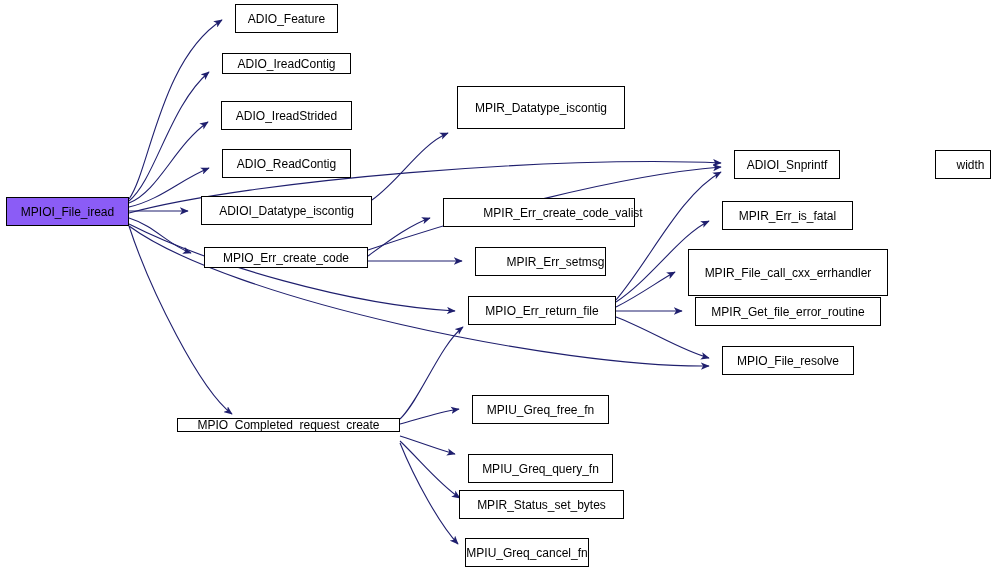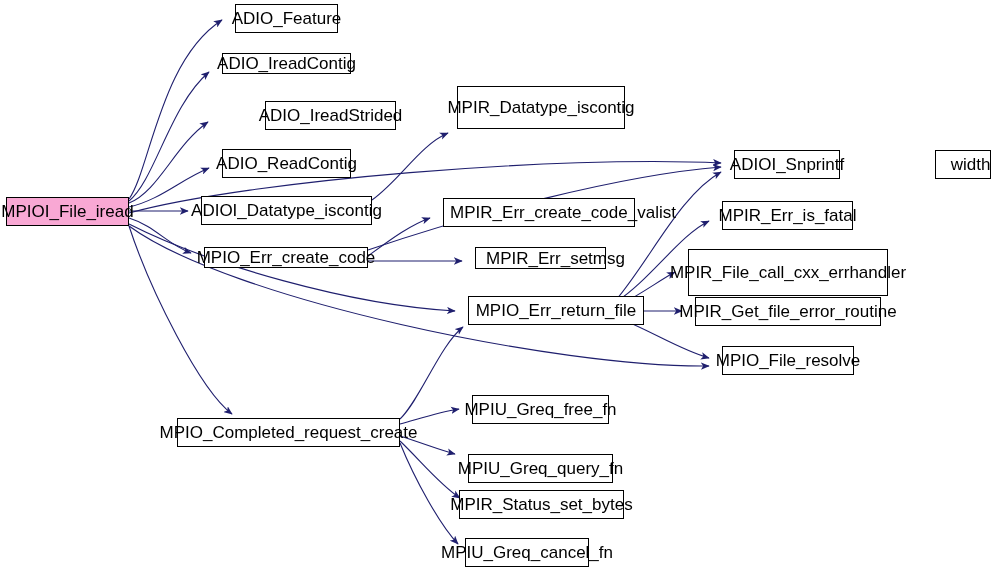--- a/index.html
+++ b/index.html
@@ -31,7 +31,7 @@
     border: 1px solid #000000;
     background: #ffffff;
     color: #000000;
-    font-size: 17px;
+    font-size: 12px;
     line-height: 1;
     display: flex;
     align-items: center;

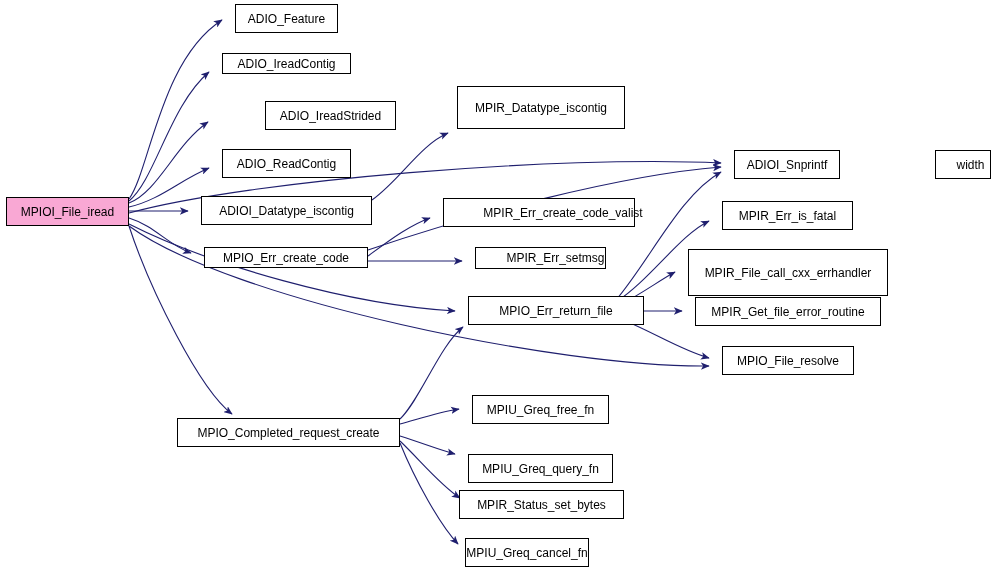--- a/index.html
+++ b/index.html
@@ -84,7 +84,7 @@
       <div class="node current" style="left: 6px; top: 197px; width: 123px; height: 29px;">MPIOI_File_iread</div>
       <div class="node" style="left: 235px; top: 4px; width: 103px; height: 29px;">ADIO_Feature</div>
       <div class="node" style="left: 222px; top: 53px; width: 129px; height: 21px;">ADIO_IreadContig</div>
-      <div class="node" style="left: 221px; top: 101px; width: 131px; height: 29px; margin-left: 44px;">ADIO_IreadStrided</div>
+      <div class="node" style="left: 221px; top: 101px; width: 131px; height: 29px;">ADIO_IreadStrided</div>
       <div class="node" style="left: 222px; top: 149px; width: 129px; height: 29px;">ADIO_ReadContig</div>
       <div class="node" style="left: 201px; top: 196px; width: 171px; height: 29px;">ADIOI_Datatype_iscontig</div>
       <div class="node" style="left: 204px; top: 247px; width: 164px; height: 21px;">MPIO_Err_create_code</div>

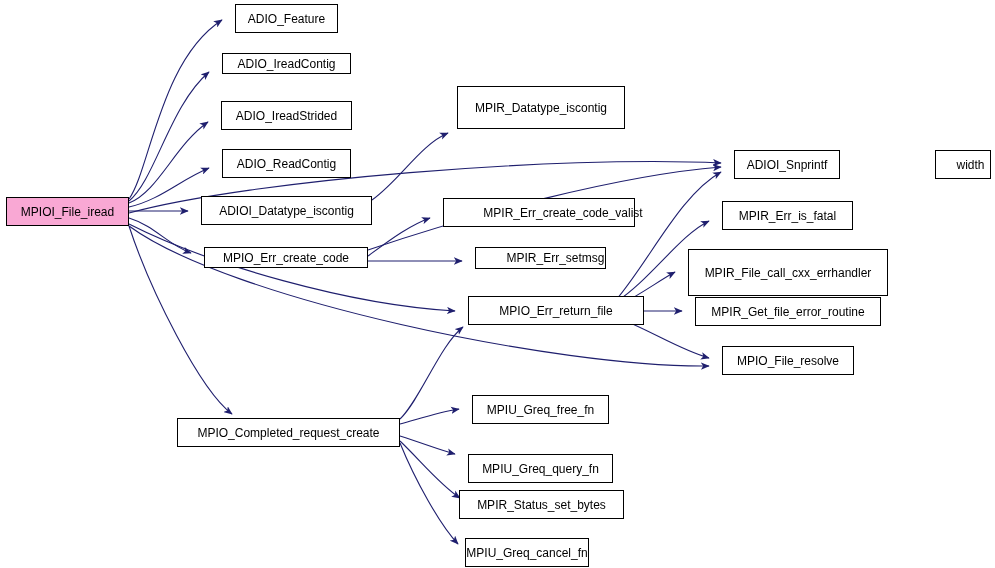--- a/index.html
+++ b/index.html
@@ -40,7 +40,7 @@
     letter-spacing: 0px;
   }
   .node.current {
-    background: #f9a8d4;
+    background: #8b5cf6;
   }
 </style>
 </head>

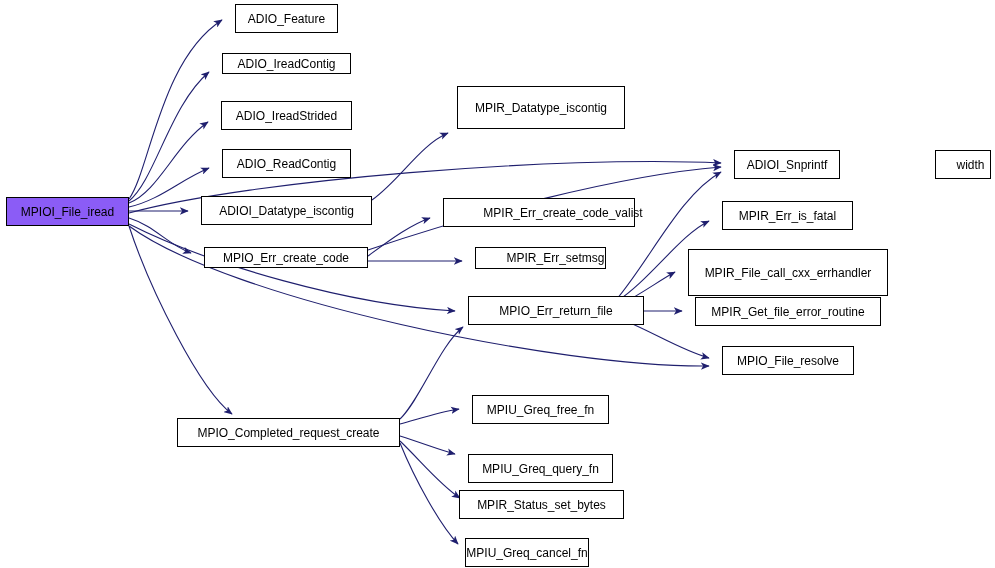--- a/index.html
+++ b/index.html
@@ -90,7 +90,7 @@
       <div class="node" style="left: 204px; top: 247px; width: 164px; height: 21px;">MPIO_Err_create_code</div>
       <div class="node" style="left: 457px; top: 86px; width: 168px; height: 43px;">MPIR_Datatype_iscontig</div>
       <div class="node" style="left: 443px; top: 198px; width: 192px; height: 29px; padding-left: 48px;">MPIR_Err_create_code_valist</div>
-      <div class="node" style="left: 475px; top: 247px; width: 131px; height: 22px; padding-left: 30px;">MPIR_Err_setmsg</div>
+      <div class="node" style="left: 475px; top: 247px; width: 131px; height: 29px; padding-left: 30px;">MPIR_Err_setmsg</div>
       <div class="node" style="left: 468px; top: 296px; width: 176px; height: 29px;">MPIO_Err_return_file</div>
       <div class="node" style="left: 734px; top: 150px; width: 106px; height: 29px;">ADIOI_Snprintf</div>
       <div class="node" style="left: 935px; top: 150px; width: 56px; height: 29px; padding-left: 15px;">width</div>

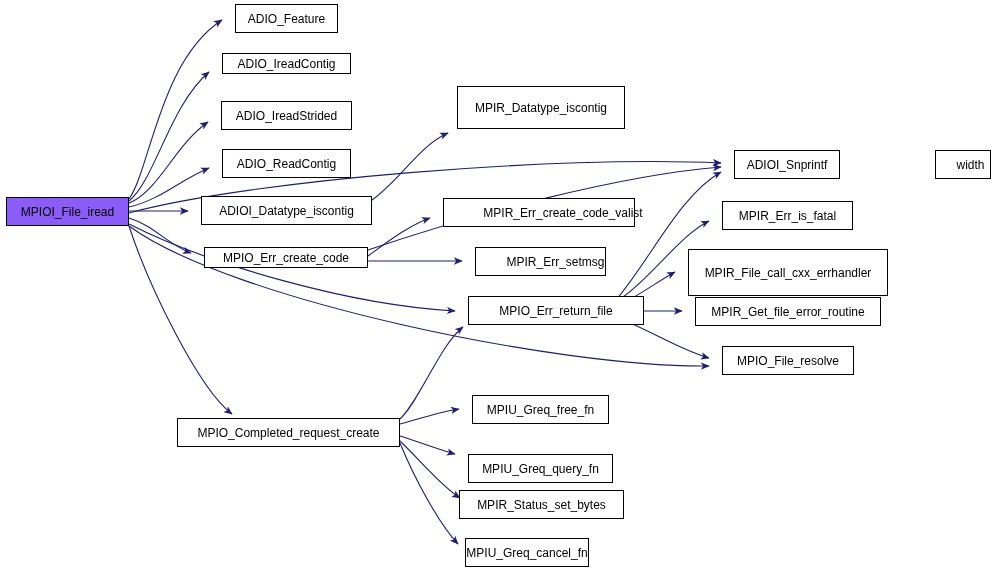--- a/index.html
+++ b/index.html
@@ -91,7 +91,7 @@
       <div class="node" style="left: 457px; top: 86px; width: 168px; height: 43px;">MPIR_Datatype_iscontig</div>
       <div class="node" style="left: 443px; top: 198px; width: 192px; height: 29px; padding-left: 48px;">MPIR_Err_create_code_valist</div>
       <div class="node" style="left: 475px; top: 247px; width: 131px; height: 29px; padding-left: 30px;">MPIR_Err_setmsg</div>
-      <div class="node" style="left: 468px; top: 296px; width: 176px; height: 29px;">MPIO_Err_return_file</div>
+      <div class="node" style="left: 468px; top: 296px; width: 148px; height: 29px;">MPIO_Err_return_file</div>
       <div class="node" style="left: 734px; top: 150px; width: 106px; height: 29px;">ADIOI_Snprintf</div>
       <div class="node" style="left: 935px; top: 150px; width: 56px; height: 29px; padding-left: 15px;">width</div>
       <div class="node" style="left: 722px; top: 201px; width: 131px; height: 29px;">MPIR_Err_is_fatal</div>

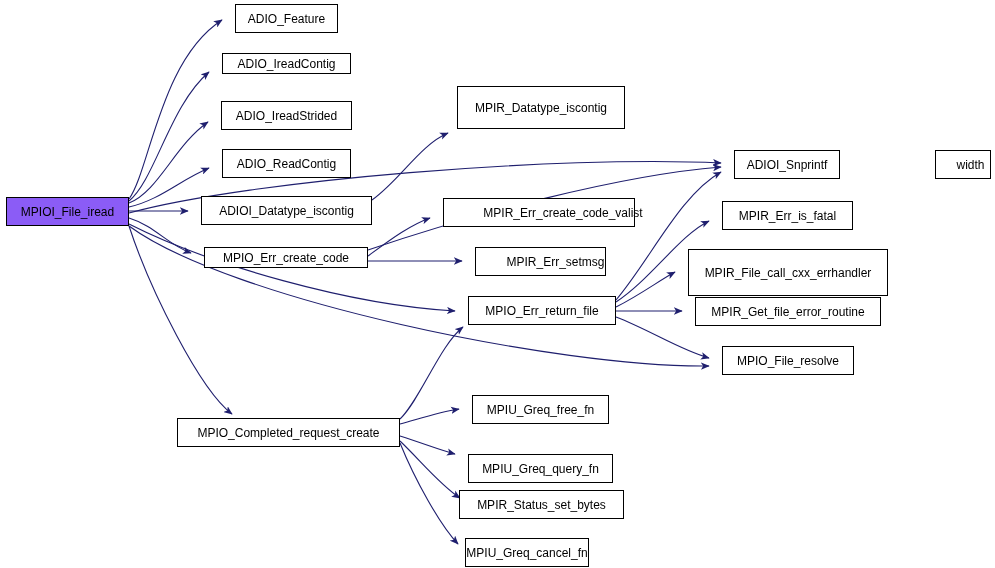--- a/index.html
+++ b/index.html
@@ -98,7 +98,7 @@
       <div class="node" style="left: 688px; top: 249px; width: 200px; height: 47px;">MPIR_File_call_cxx_errhandler</div>
       <div class="node" style="left: 695px; top: 297px; width: 186px; height: 29px;">MPIR_Get_file_error_routine</div>
       <div class="node" style="left: 722px; top: 346px; width: 132px; height: 29px;">MPIO_File_resolve</div>
-      <div class="node" style="left: 177px; top: 418px; width: 223px; height: 29px;">MPIO_Completed_request_create</div>
+      <div class="node" style="left: 177px; top: 418px; width: 223px; height: 14px;">MPIO_Completed_request_create</div>
       <div class="node" style="left: 472px; top: 395px; width: 137px; height: 29px;">MPIU_Greq_free_fn</div>
       <div class="node" style="left: 468px; top: 454px; width: 145px; height: 29px;">MPIU_Greq_query_fn</div>
       <div class="node" style="left: 459px; top: 490px; width: 165px; height: 29px;">MPIR_Status_set_bytes</div>

